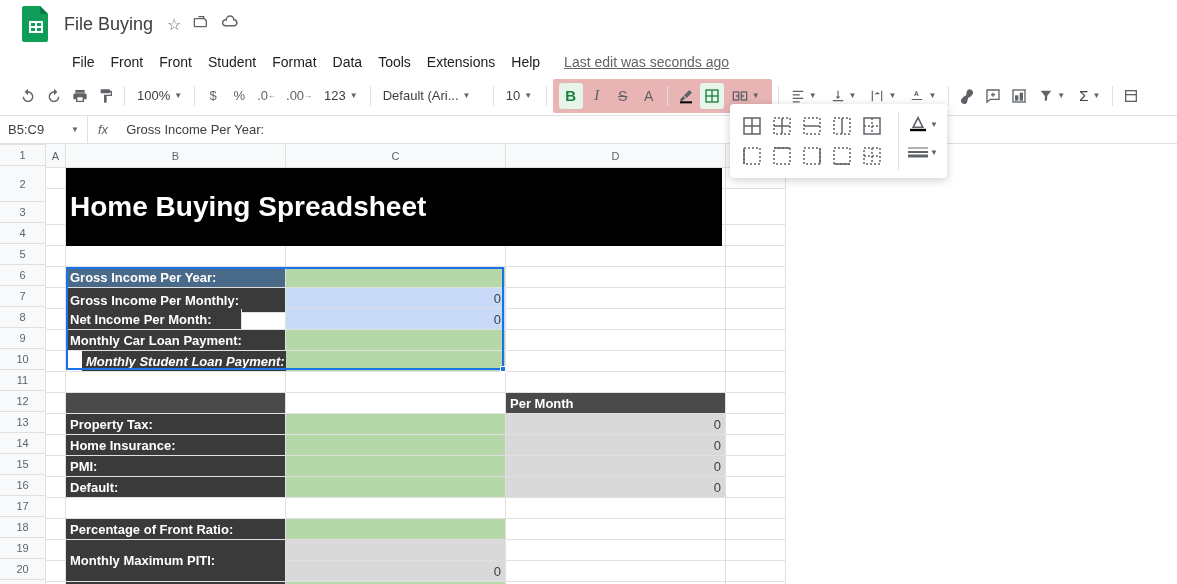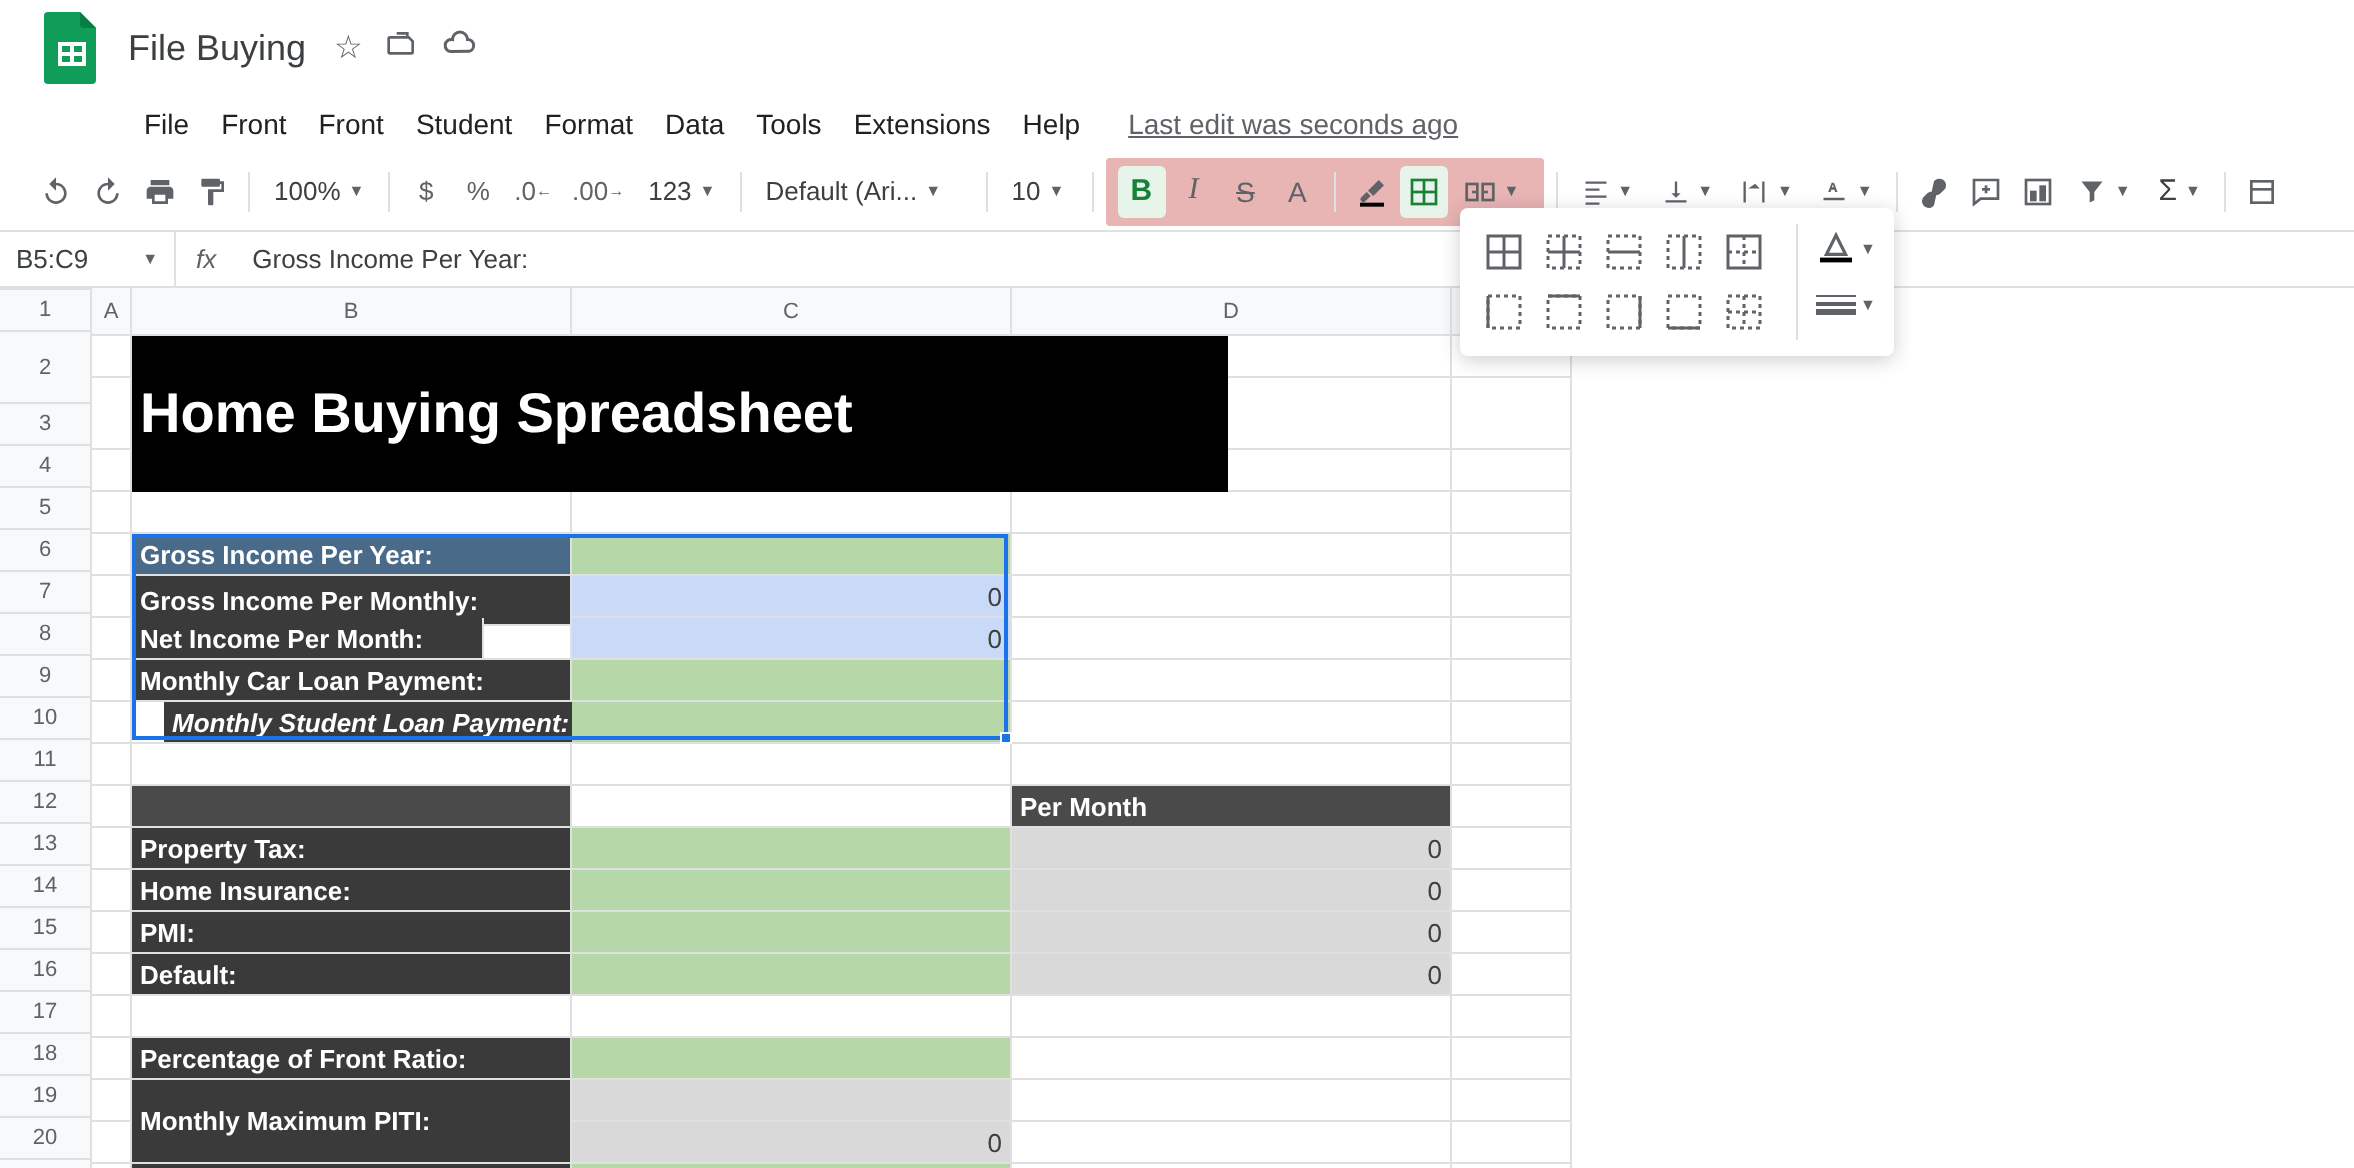--- a/index.html
+++ b/index.html
@@ -381,7 +381,7 @@
         <div class="cell " style="left: 240px; top: 414px; width: 220px; height: 21px;"></div>
         <div class="cell " style="left: 460px; top: 414px; width: 220px; height: 21px;"></div>
         <div class="cell " style="left: 680px; top: 414px; width: 60px; height: 21px;"></div>
-        <div class="cell black-bg title-cell" style="left: 20px; top: 0px; width: 548px; height: 78px; border-bottom: none; border-right: none;">Home Buying Spreadsheet</div>
+        <div class="cell black-bg title-cell" style="left: 20px; top: 0px; width: 656px; height: 78px; border-bottom: none; border-right: none;">Home Buying Spreadsheet</div>
         <div class="cell dark-label selected" style="left: 20px; top: 99px; width: 220px; height: 21px;">Gross Income Per Year:</div>
         <div class="cell green-cell" style="left: 240px; top: 99px; width: 220px; height: 21px;"></div>
         <div class="cell dark-label" style="left: 20px; top: 120px; width: 220px; height: 25px;">Gross Income Per Monthly:</div>

